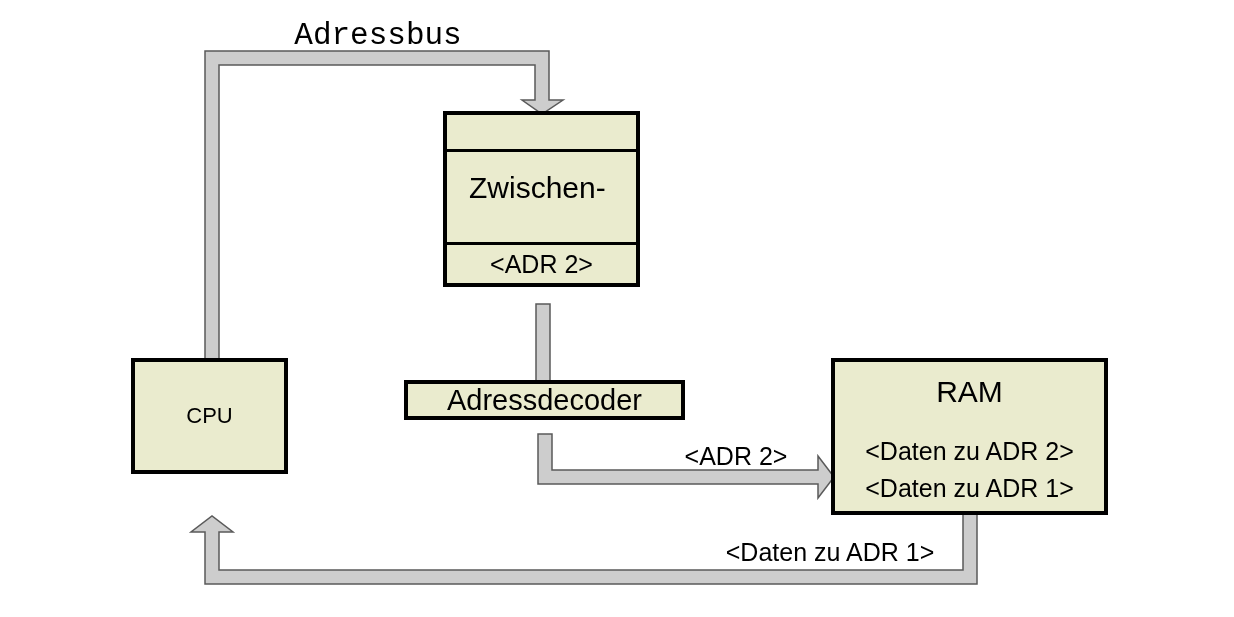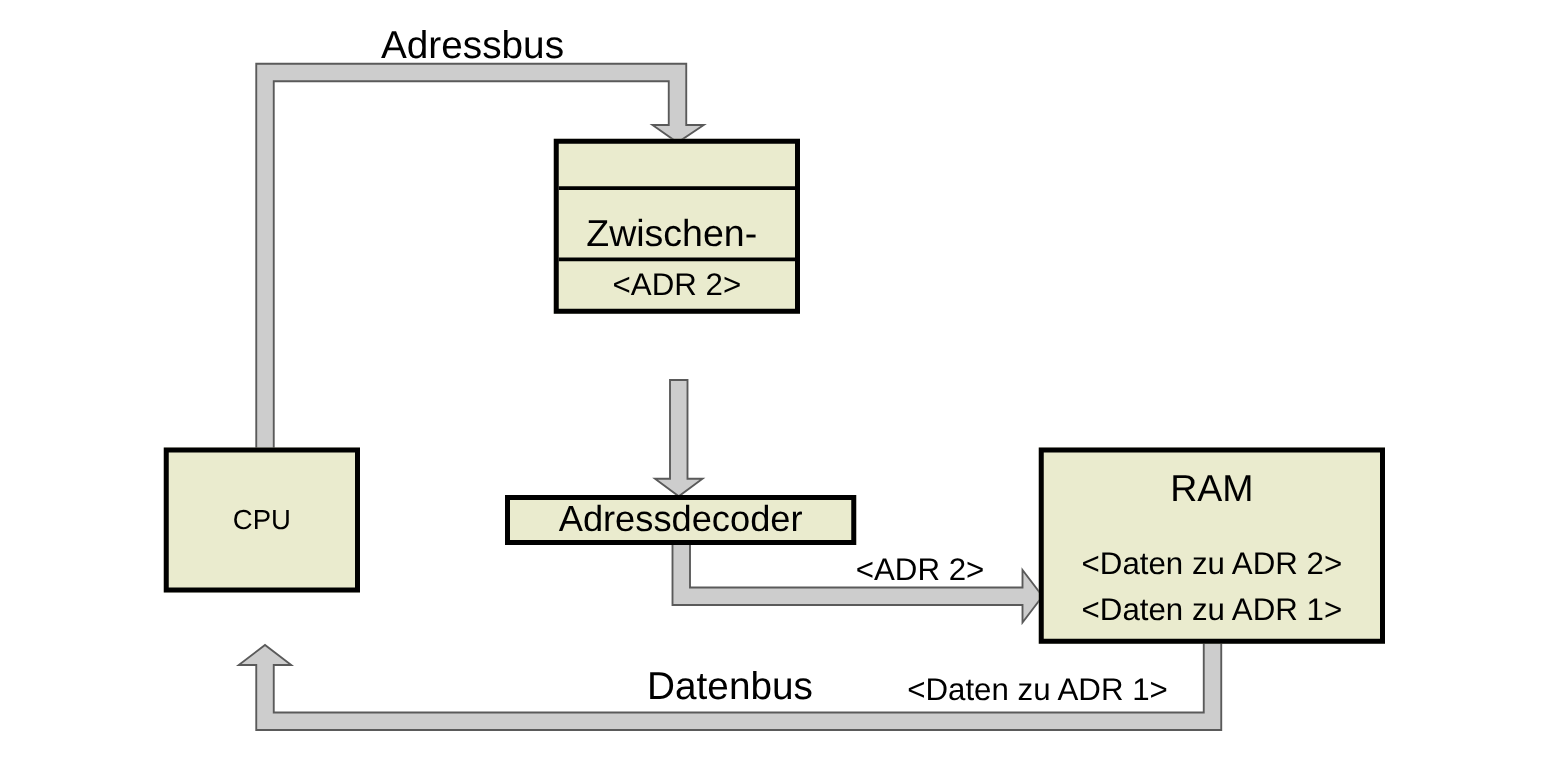--- a/index.html
+++ b/index.html
@@ -77,7 +77,7 @@
     white-space: nowrap;
     text-align: center;
   }
-  .label-adressbus { left: 258px; top: 18px; width: 240px; font-size: 31px; }
+  .label-adressbus { left: 258px; top: 18px; width: 240px; font-size: 31px; font-family: Liberation Mono, monospace; }
   .label-datenbus  { left: 474px; top: 531px; width: 220px; font-size: 31px; }
   .label-adr2      { left: 661px; top: 442px; width: 150px; font-size: 25px; }
   .label-daten1    { left: 710px; top: 538px; width: 240px; font-size: 25px; }

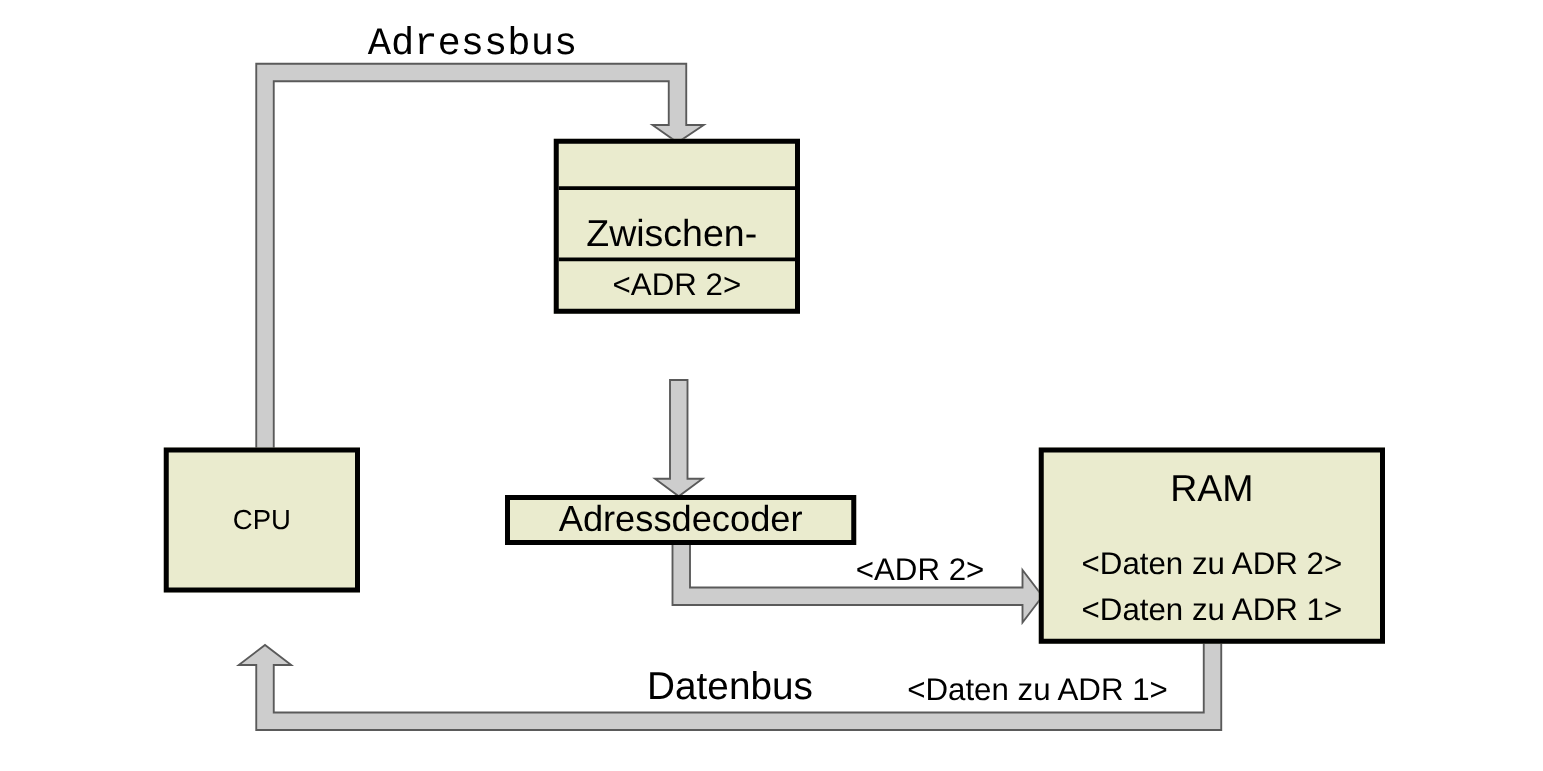--- a/index.html
+++ b/index.html
@@ -45,7 +45,7 @@
     font-size: 22px;
   }
   .node-buffer {
-    left: 443px; top: 111px; width: 197px; height: 140px;
+    left: 443px; top: 111px; width: 197px; height: 176px;
     display: flex; flex-direction: column;
   }
   .buffer-row-top { height: 37px; border-bottom: 3px solid var(--box-border,#000); }

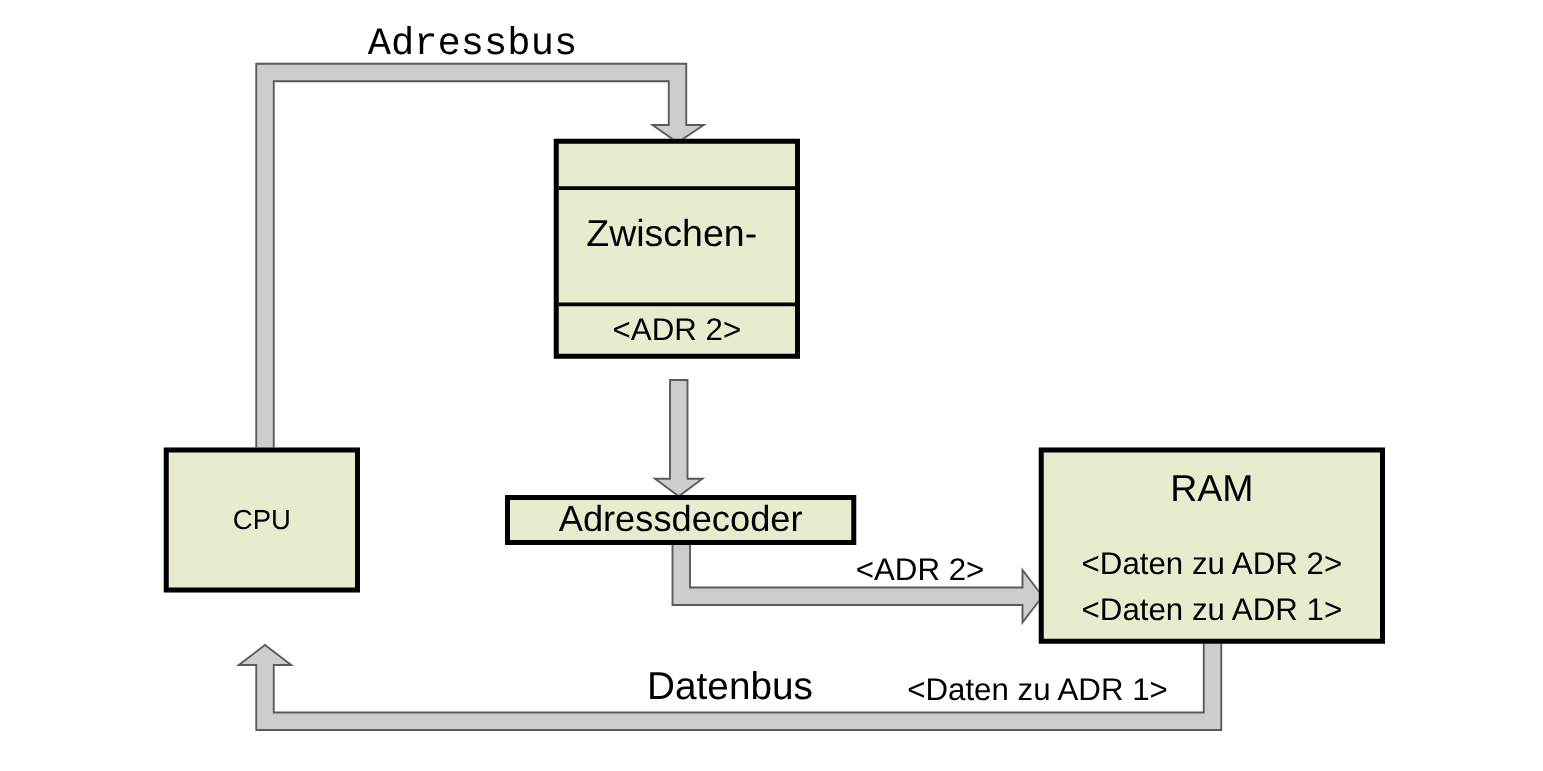--- a/index.html
+++ b/index.html
@@ -61,7 +61,7 @@
     font-size: 25px;
   }
   .node-decoder {
-    left: 404px; top: 396px; width: 281px; height: 40px;
+    left: 404px; top: 380px; width: 281px; height: 40px;
     display: flex; align-items: center; justify-content: center;
     font-size: 29px;
   }

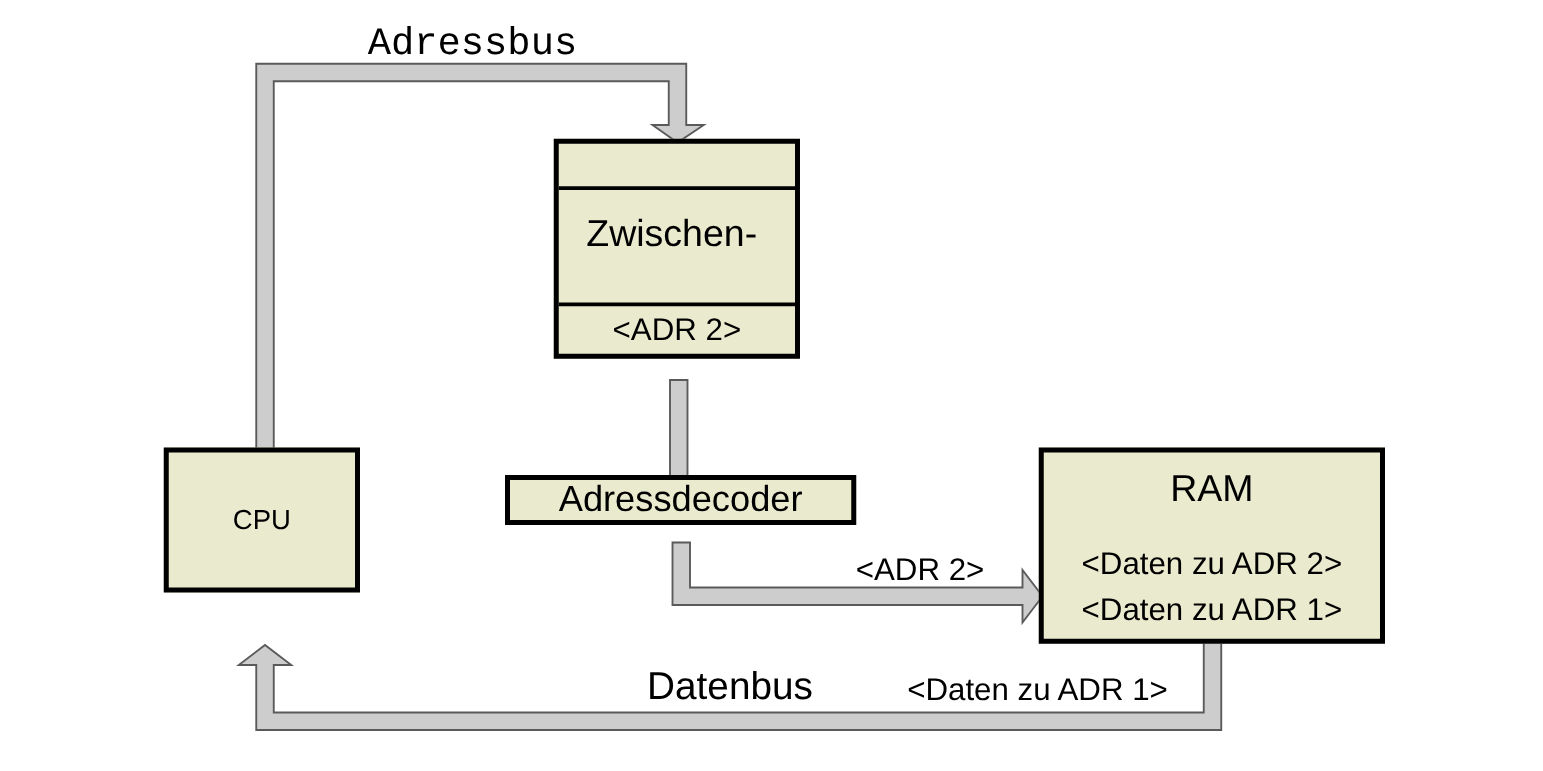--- a/index.html
+++ b/index.html
@@ -122,7 +122,6 @@
     <span>CPU</span>
   </div>
 
-  <div class="float-label label-datenbus">Datenbus</div>
 
   <div class="float-label label-daten1">&lt;Daten zu ADR 1&gt;</div>
 

